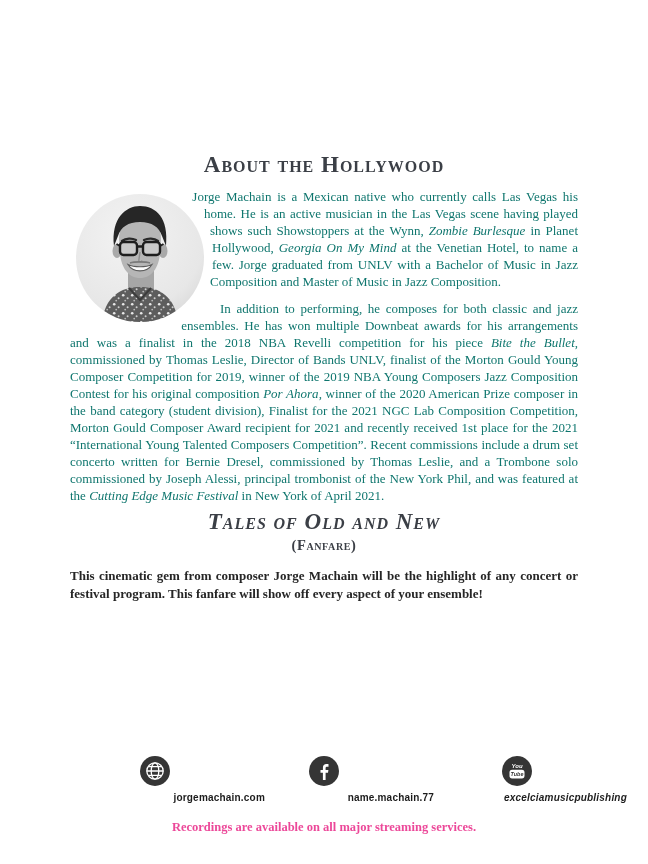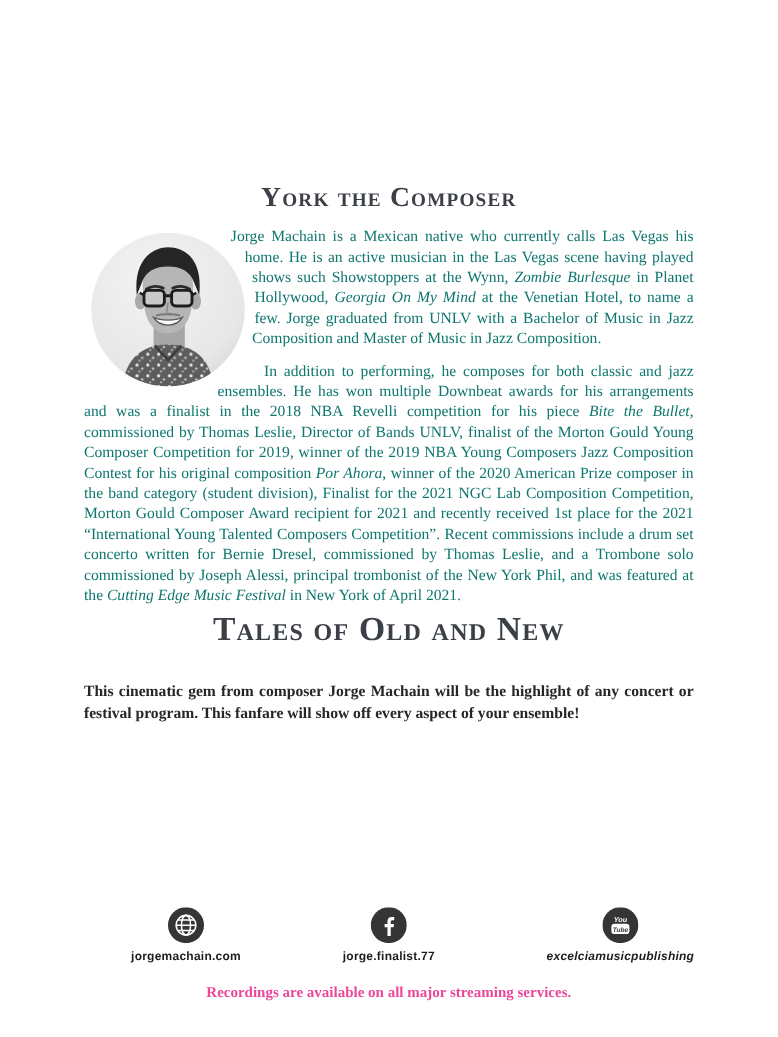--- a/index.html
+++ b/index.html
@@ -132,7 +132,7 @@
 
 <div class="page">
 
-  <h1 class="sc-heading about-heading">York the Composer</h1>
+  <h1 class="sc-heading about-heading">About the Hollywood</h1>
 
   <div class="bio">
     <div class="photo-float">

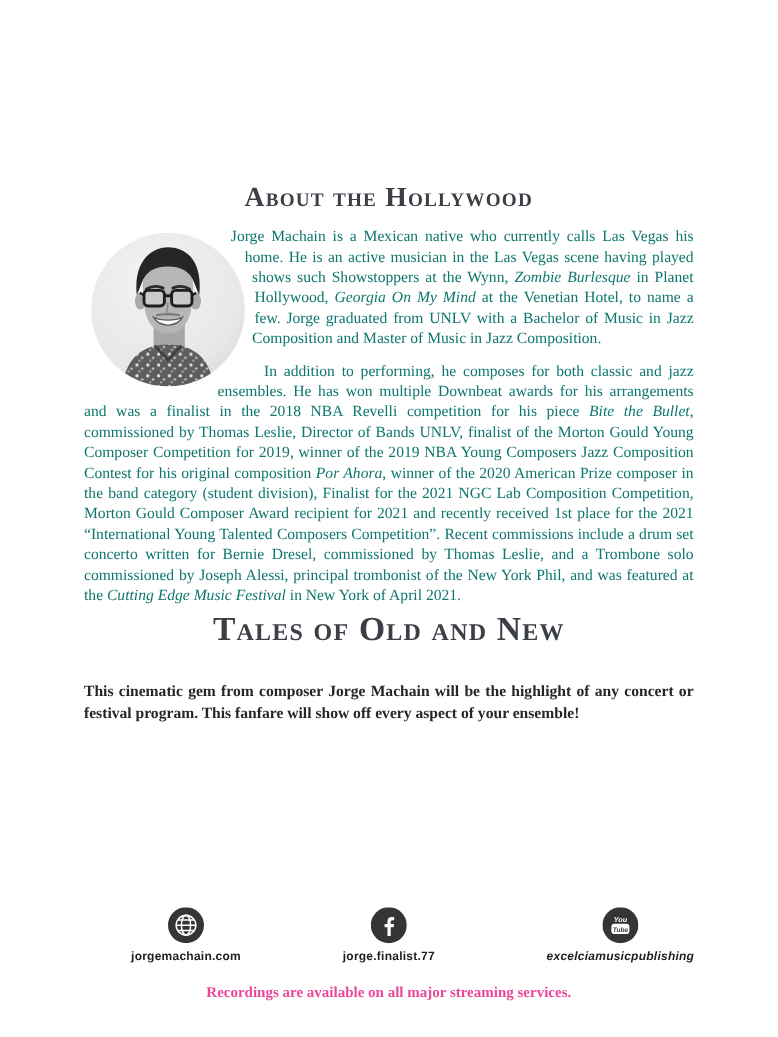--- a/index.html
+++ b/index.html
@@ -30,7 +30,7 @@
     margin: 0;
   }
   .about-heading { top: 152px; font-size: 23px; }
-  .piece-title   { top: 509px; font-size: 28px; }
+  .piece-title   { top: 509px; font-size: 23px; font-style: italic; }
   .piece-subtitle{
     position: absolute; top: 537px; left: 0; width: 100%;
     text-align: center; font-variant: small-caps; font-weight: 700;

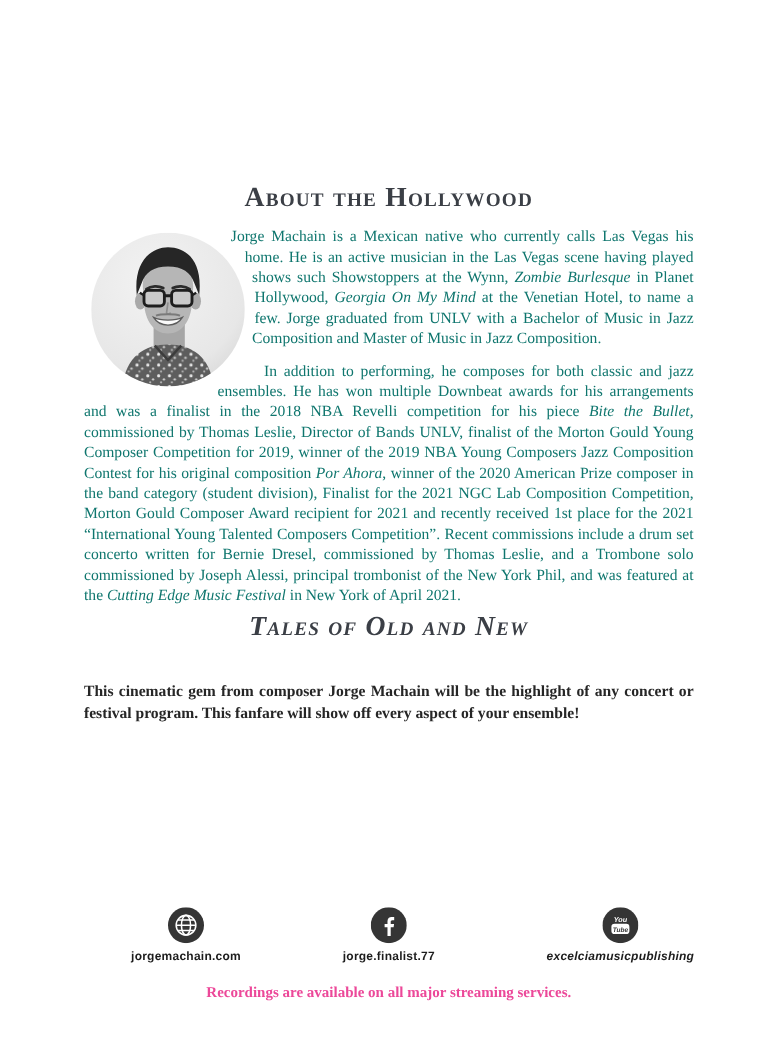--- a/index.html
+++ b/index.html
@@ -180,6 +180,7 @@
   </div>
 
   <h2 class="sc-heading piece-title">Tales of Old and New</h2>
+  <h3 class="piece-subtitle">(Fanfare)</h3>
 
   <p class="description">This cinematic gem from composer Jorge Machain will be the highlight of any concert or festival program. This fanfare will show off every aspect of your ensemble!</p>
 

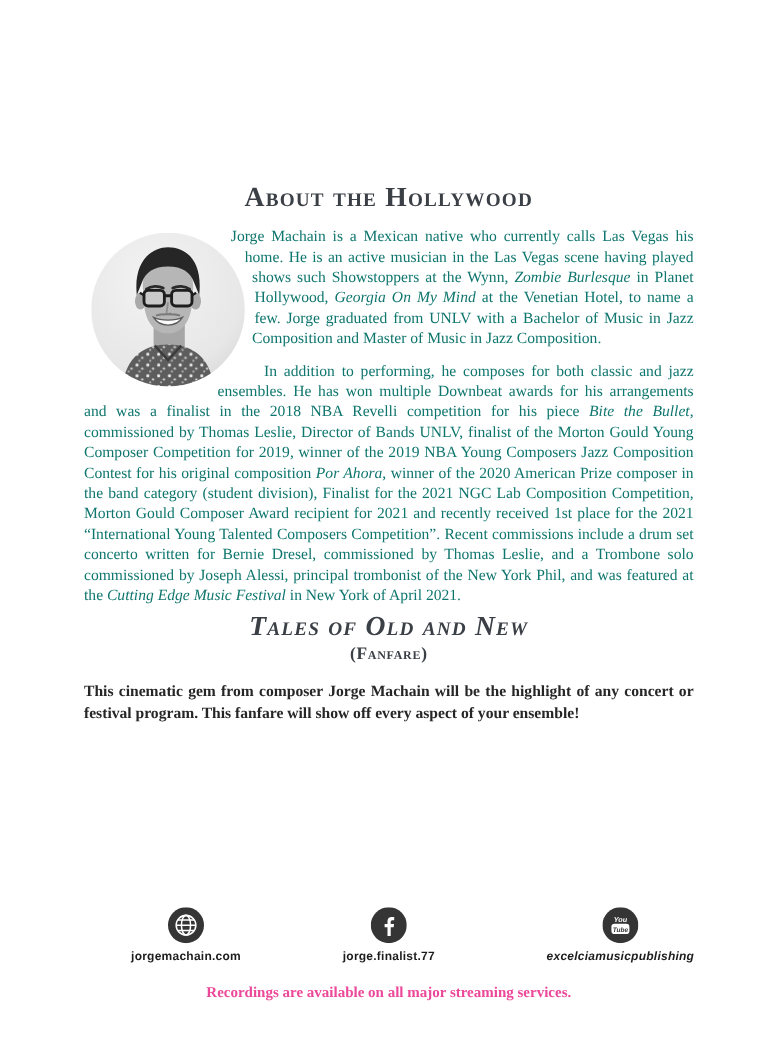--- a/index.html
+++ b/index.html
@@ -93,7 +93,7 @@
     top: 0;
     width: 220px;
     transform: translateX(-50%);
-    text-align: center;
+    text-align: right;
     cursor: pointer;
   }
   .contact .cicon {

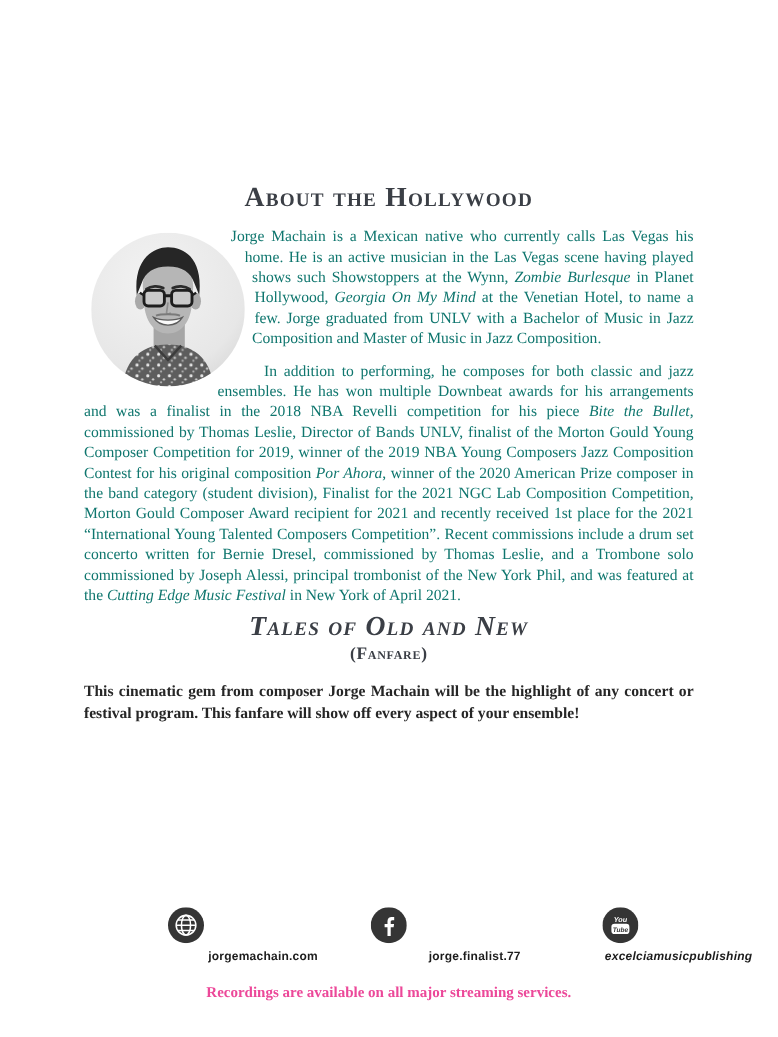--- a/index.html
+++ b/index.html
@@ -207,7 +207,7 @@
           <path fill="#ffffff" d="M16.6 24 v-7.2 h2.4 l0.4-2.8 h-2.8 v-1.8 c0-0.8 0.3-1.4 1.5-1.4 h1.4 V8.2 c-0.3 0-1.2-0.1-2.1-0.1 -2.1 0-3.5 1.3-3.5 3.6 v2.3 h-2.4 v2.8 h2.4 V24 z"></path>
         </svg>
       </span>
-      <span class="clabel">jorge.finalist.77</span>
+      <span class="clabel">name.machain.77</span>
     </div>
 
     <div class="contact youtube">

